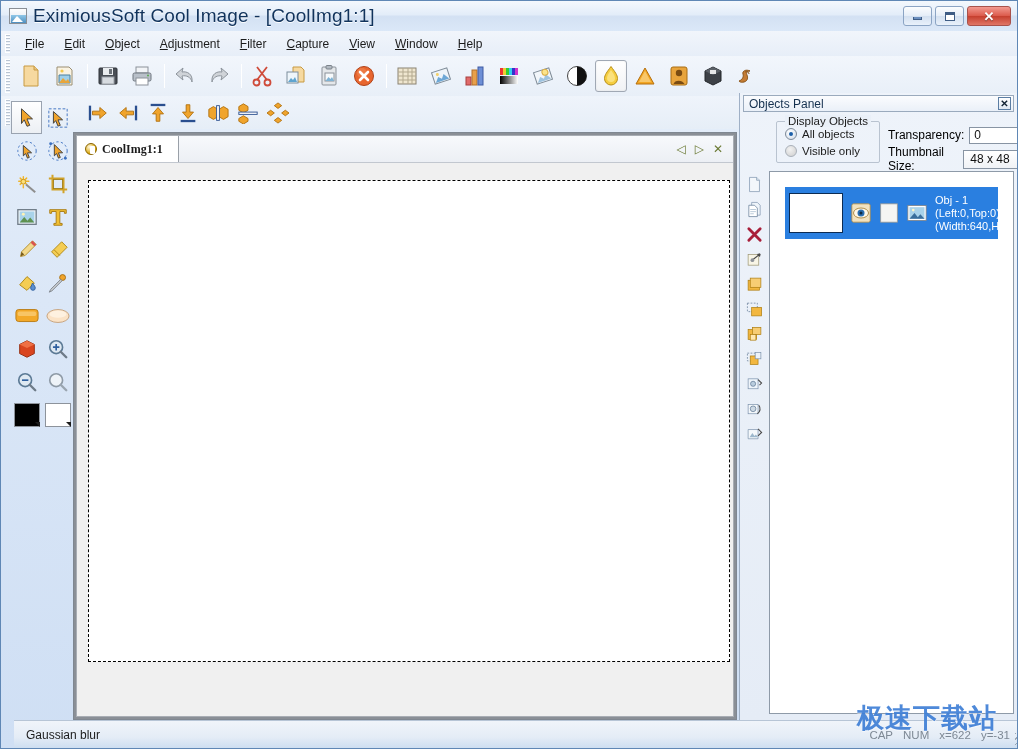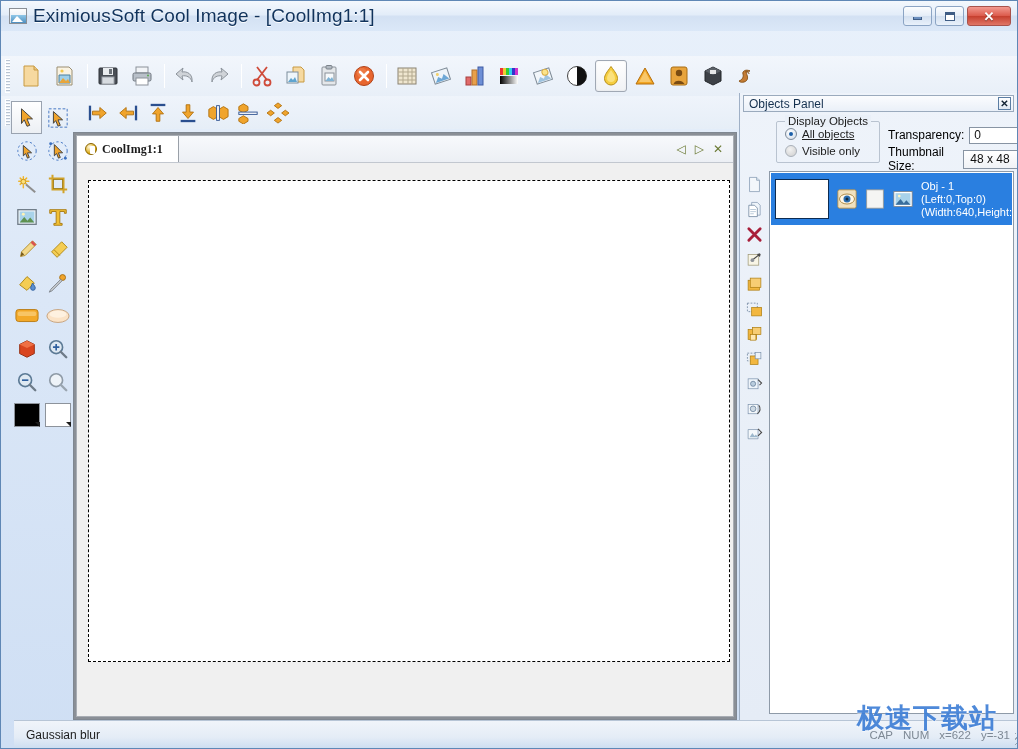--- a/index.html
+++ b/index.html
@@ -314,6 +314,18 @@
     </div>
   </div>
 
+  <div id="menubar">
+    <div class="grip"></div>
+    <div class="menu-item"><u>F</u>ile</div>
+    <div class="menu-item"><u>E</u>dit</div>
+    <div class="menu-item"><u>O</u>bject</div>
+    <div class="menu-item"><u>A</u>djustment</div>
+    <div class="menu-item"><u>F</u>ilter</div>
+    <div class="menu-item"><u>C</u>apture</div>
+    <div class="menu-item"><u>V</u>iew</div>
+    <div class="menu-item"><u>W</u>indow</div>
+    <div class="menu-item"><u>H</u>elp</div>
+  </div>
 
   <div id="toolbar1">
     <div class="grip"></div>

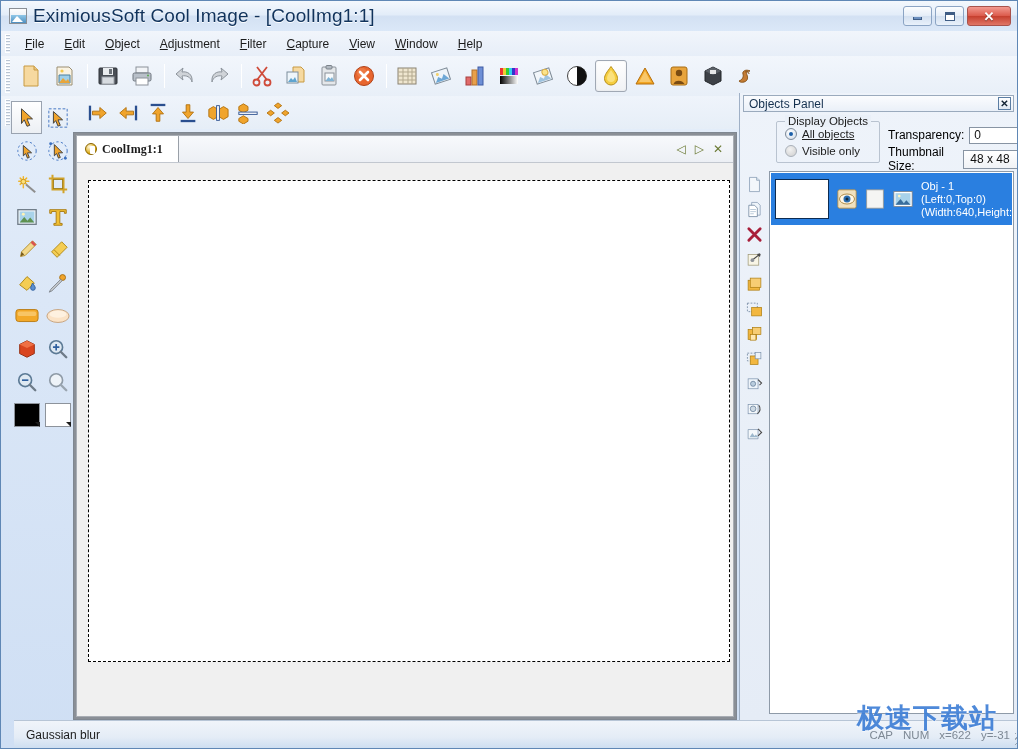--- a/index.html
+++ b/index.html
@@ -738,7 +738,7 @@
 
       <div class="group-box">
         <span class="group-label">Display Objects</span>
-        <div class="radio-row" style="top:6px;text-decoration:underline;">
+        <div class="radio-row" style="top:6px;">
           <span class="radio checked"></span>
           <span>All objects</span>
         </div>

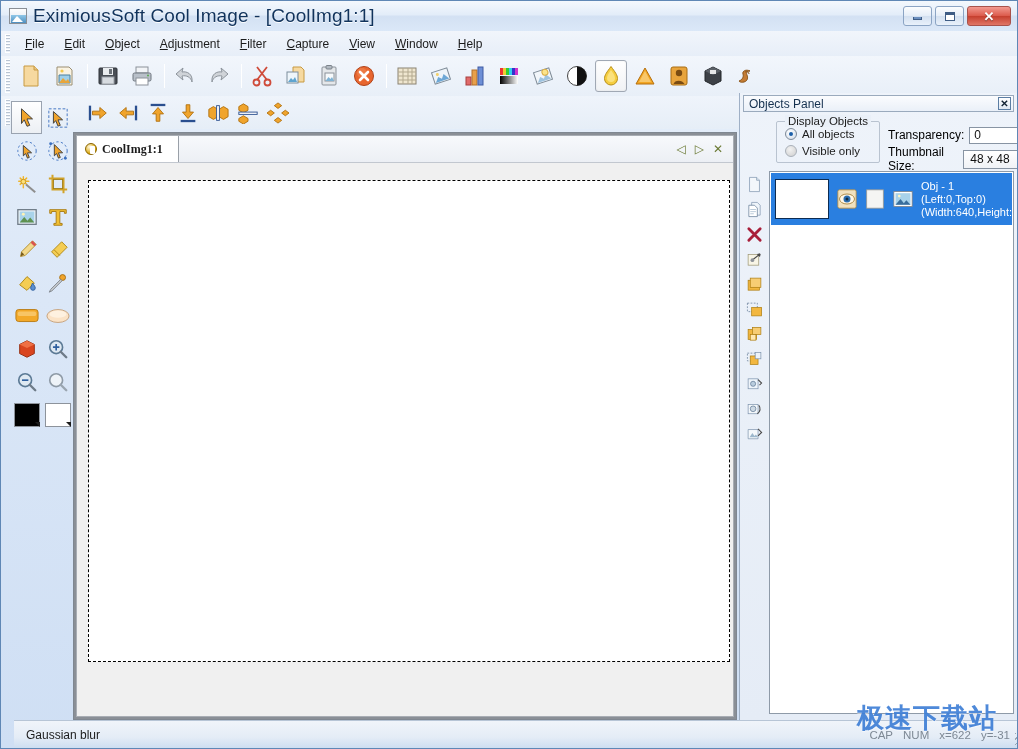--- a/index.html
+++ b/index.html
@@ -256,7 +256,7 @@
     overflow: hidden;
   }
   #op-item {
-    height: 52px; margin: 1px; background: #2a7fe0;
+    height: 52px; margin: 15px; background: #2a7fe0;
     display: flex; align-items: center; padding-left: 4px; gap: 8px;
     position: relative;
   }

